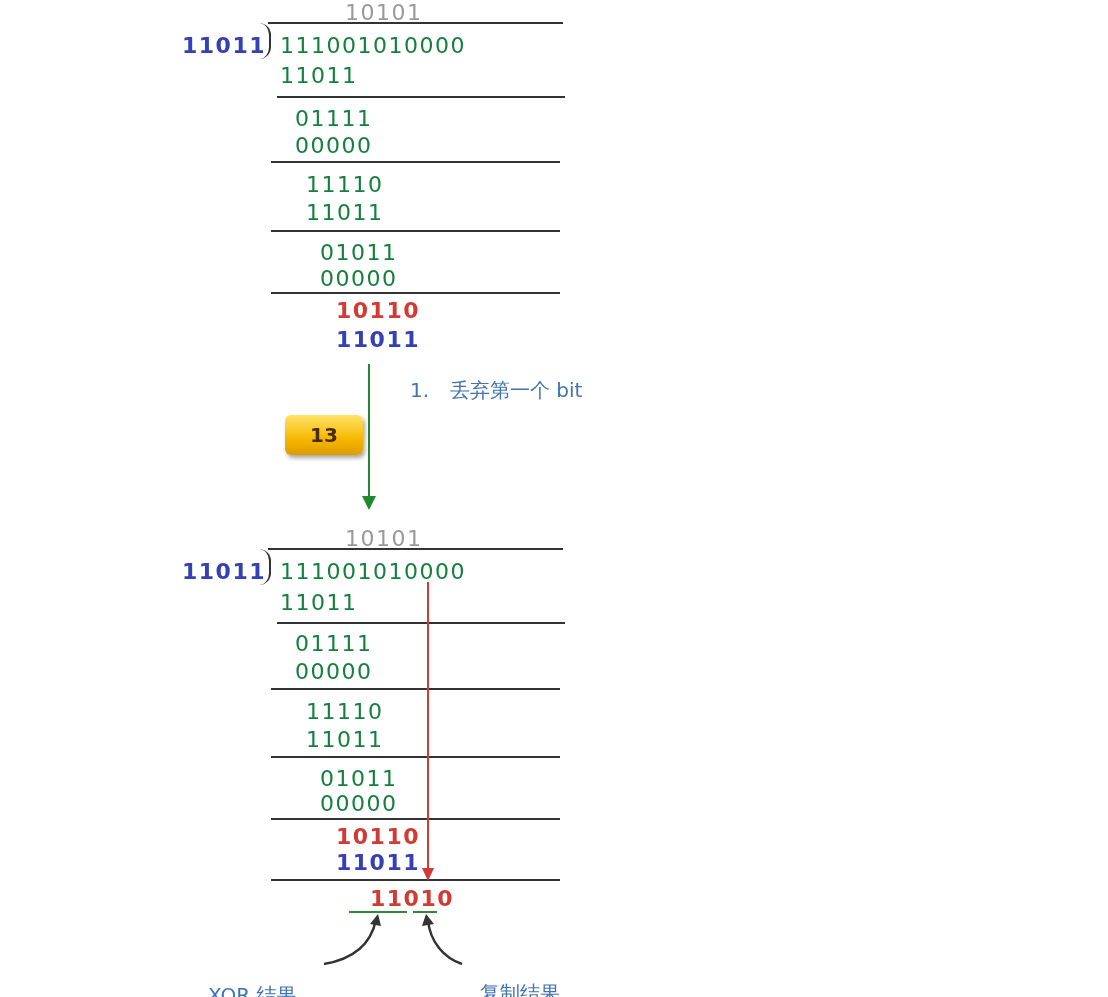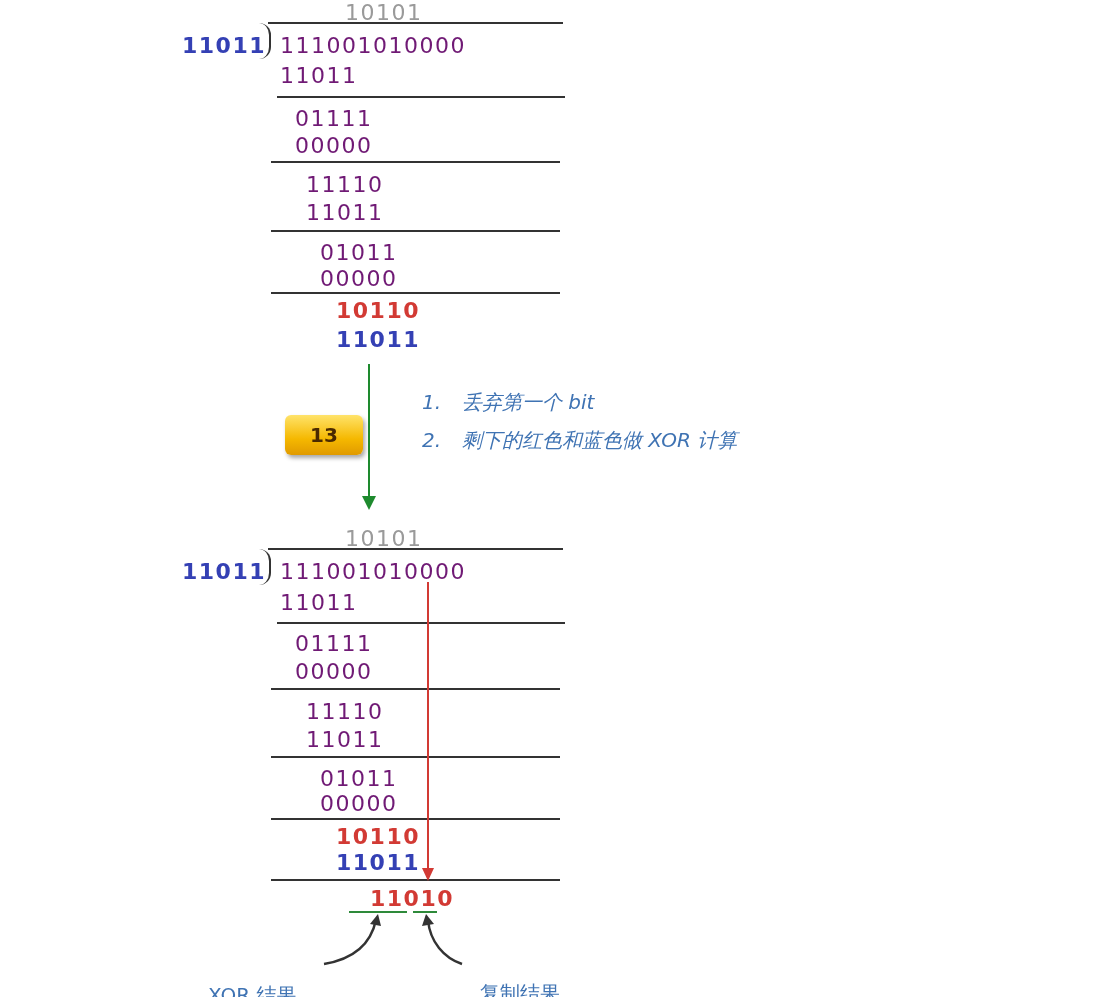--- a/index.html
+++ b/index.html
@@ -6,7 +6,7 @@
   body { width: 1108px; height: 997px; position: relative; overflow: hidden;
          font-family: "DejaVu Sans", sans-serif; }
   .abs { position: absolute; }
-  .num { font-family: "DejaVu Sans", sans-serif; font-size: 22px; letter-spacing: 1.5px; color: #701a75; line-height: 1; }
+  .num { font-family: "DejaVu Sans", sans-serif; font-size: 22px; letter-spacing: 1.5px; color: #15803d; line-height: 1; }
   .quot { color: #9a9a9a; text-align: center; }
   .divisor { color: #3440b4; font-weight: bold; }
   .red { color: #d23a34; font-weight: bold; }

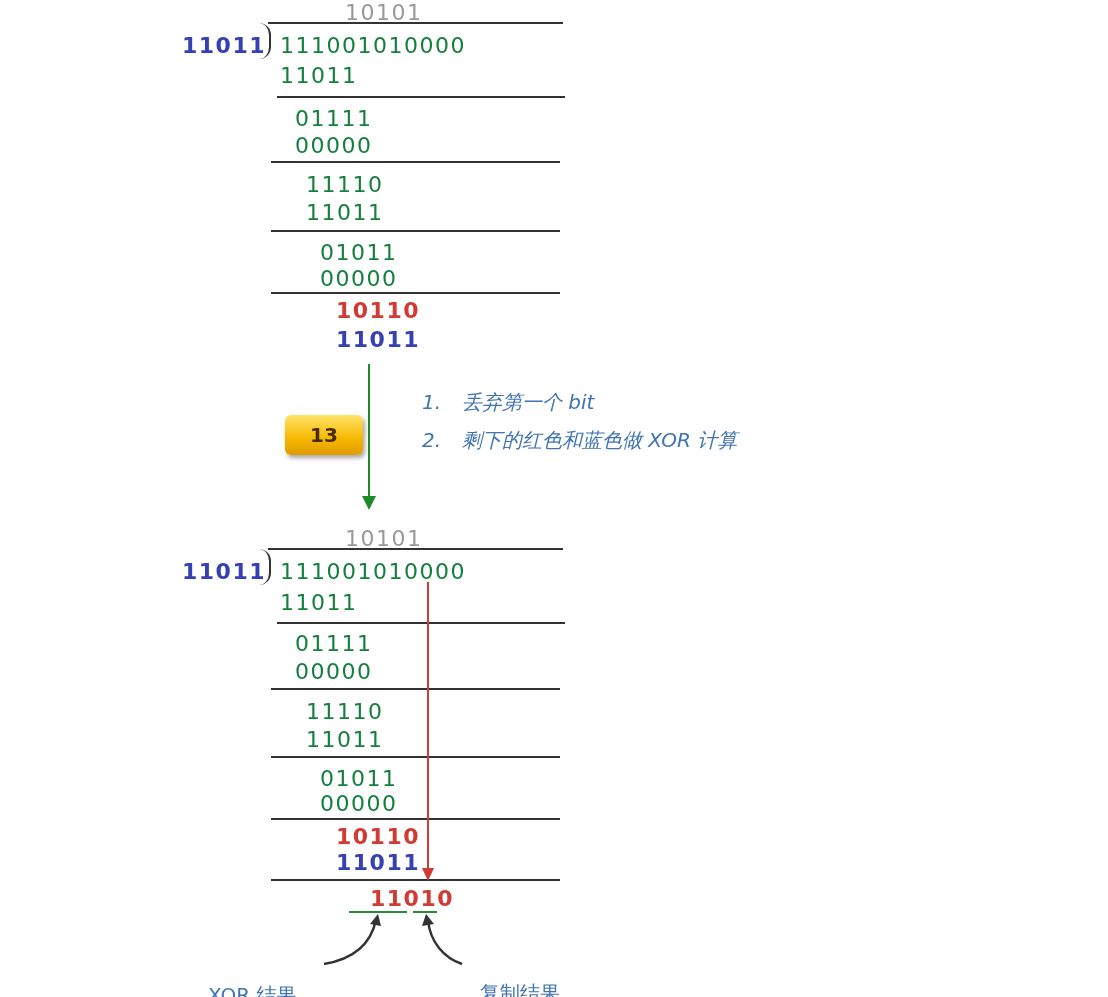--- a/index.html
+++ b/index.html
@@ -52,7 +52,7 @@
   <polygon points="4,132 18,132 11,146" fill="#1e8a2e"></polygon>
 </svg>
 <div class="badge">13</div>
-<ul class="abs steps" style="left:410px;top:371px;margin:12px;padding:0;font-style:italic;">
+<ul class="abs steps" style="left:410px;top:371px;margin:0;padding:0;">
   <li><span class="n">1.</span><span>丢弃第一个 bit</span></li>
   <li><span class="n">2.</span><span>剩下的红色和蓝色做 XOR 计算</span></li>
 </ul>

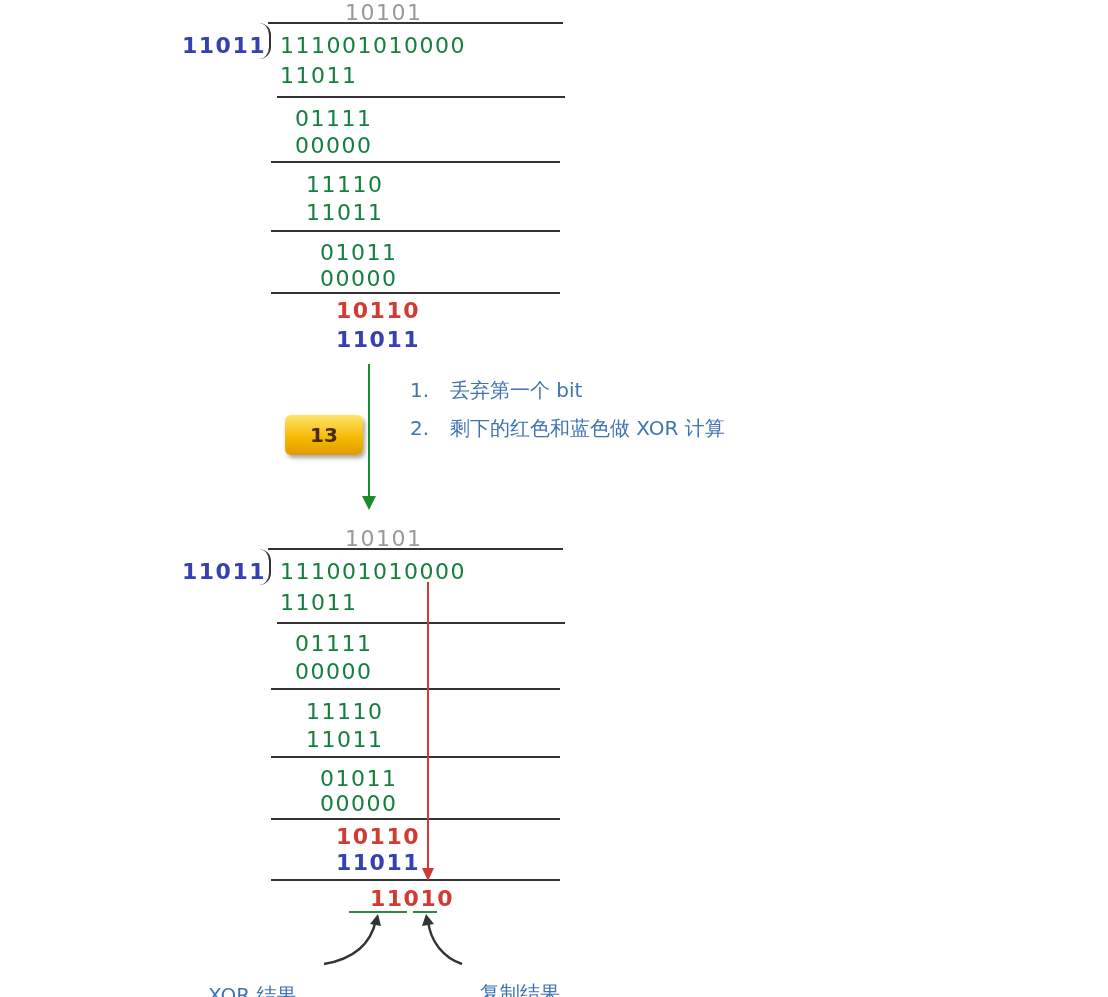--- a/index.html
+++ b/index.html
@@ -54,7 +54,6 @@
 <div class="badge">13</div>
 <ul class="abs steps" style="left:410px;top:371px;margin:0;padding:0;">
   <li><span class="n">1.</span><span>丢弃第一个 bit</span></li>
-  <li><span class="n">2.</span><span>剩下的红色和蓝色做 XOR 计算</span></li>
 </ul>
 
 <div>

